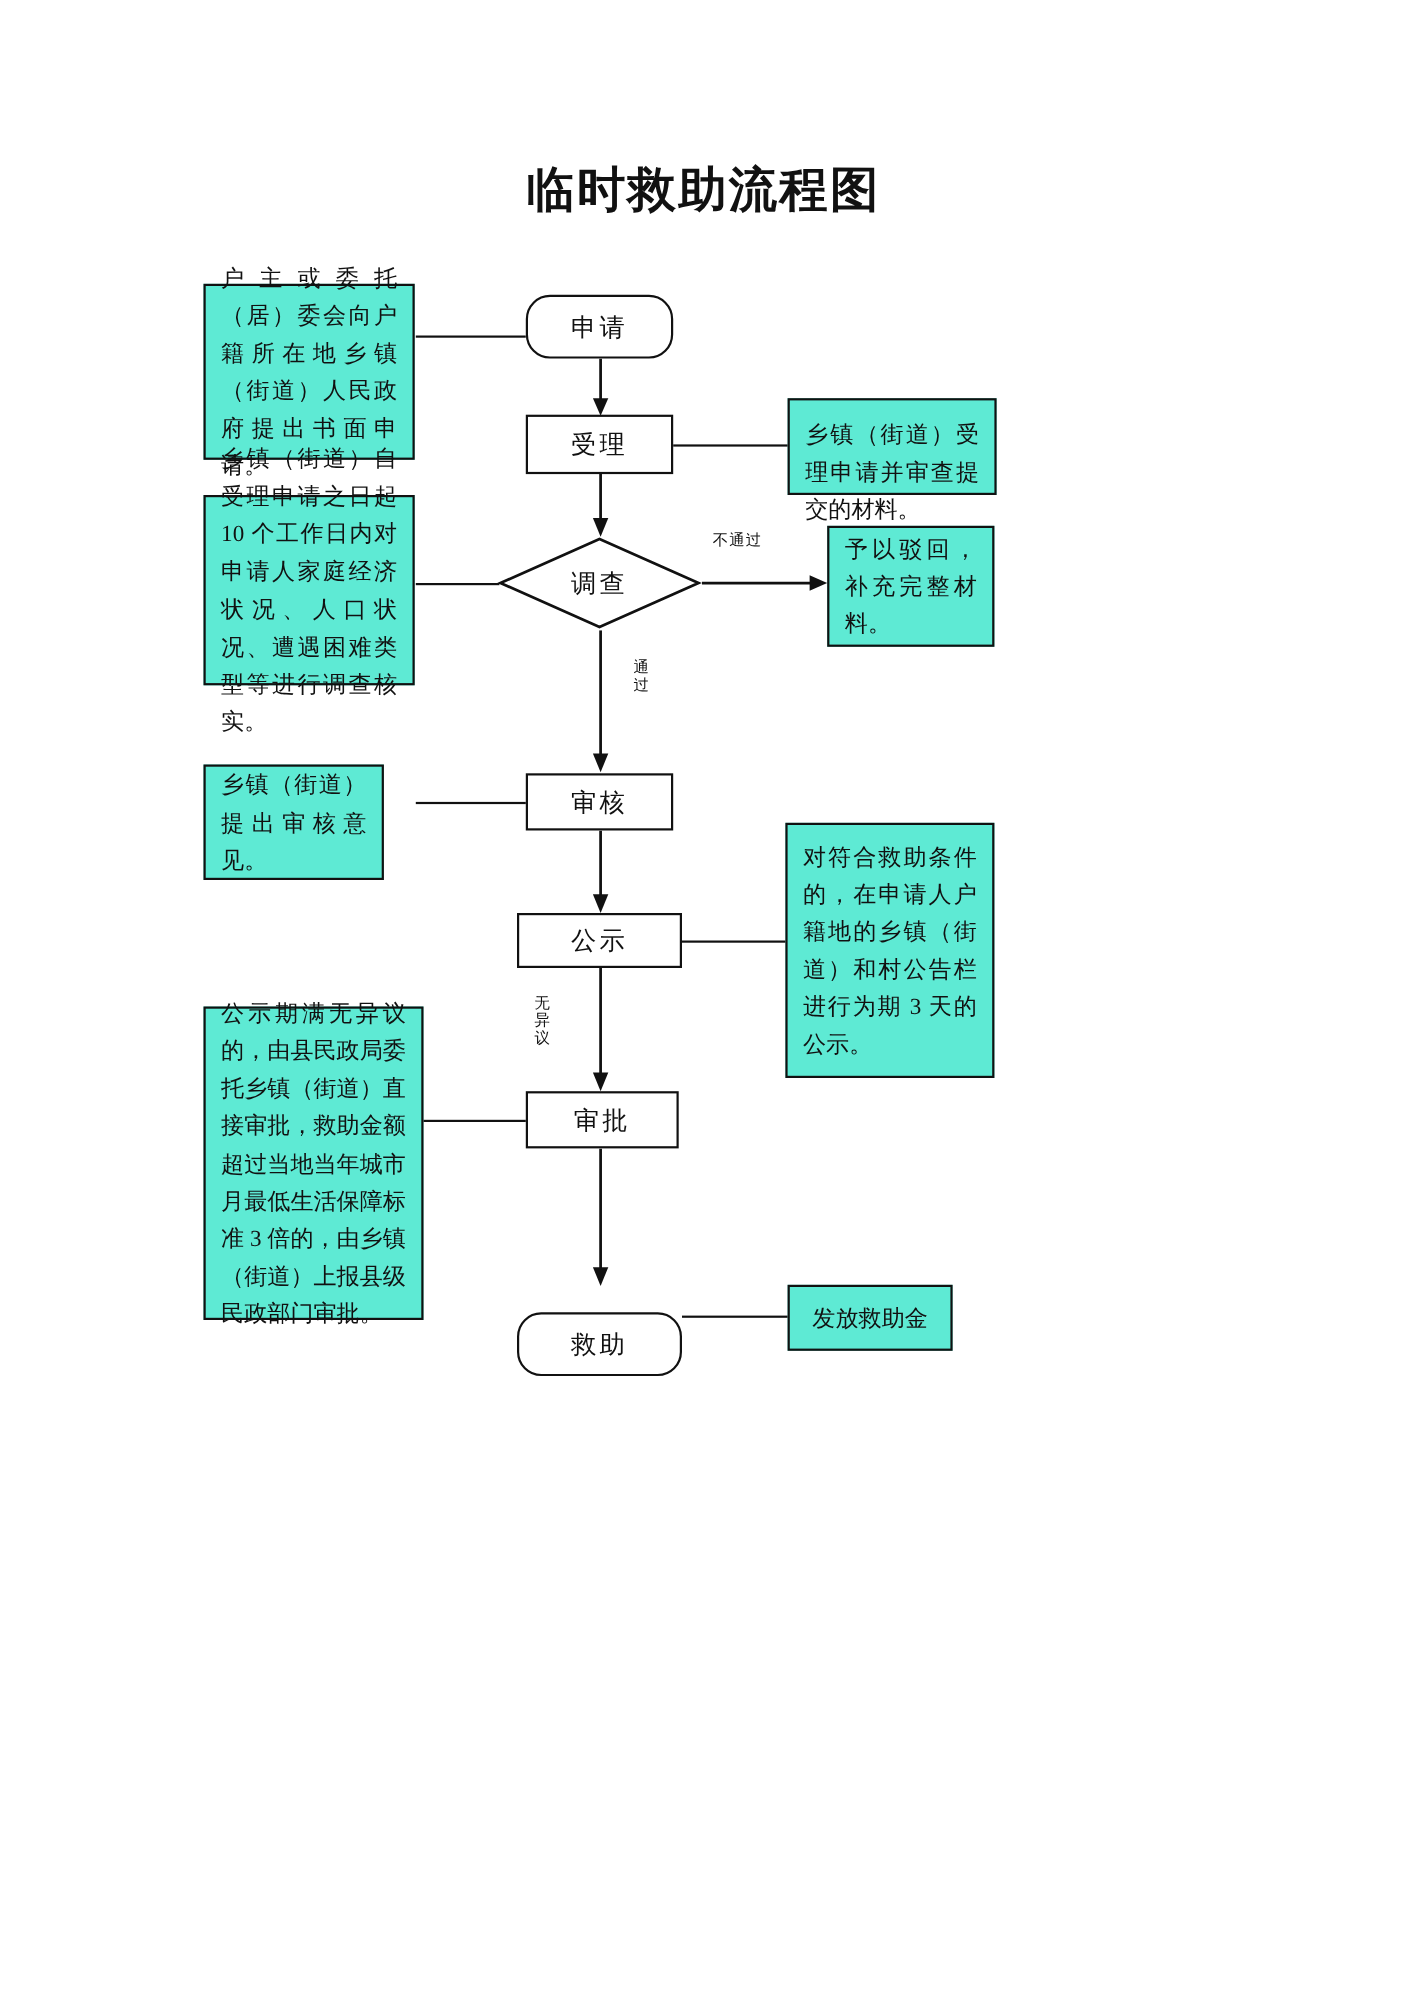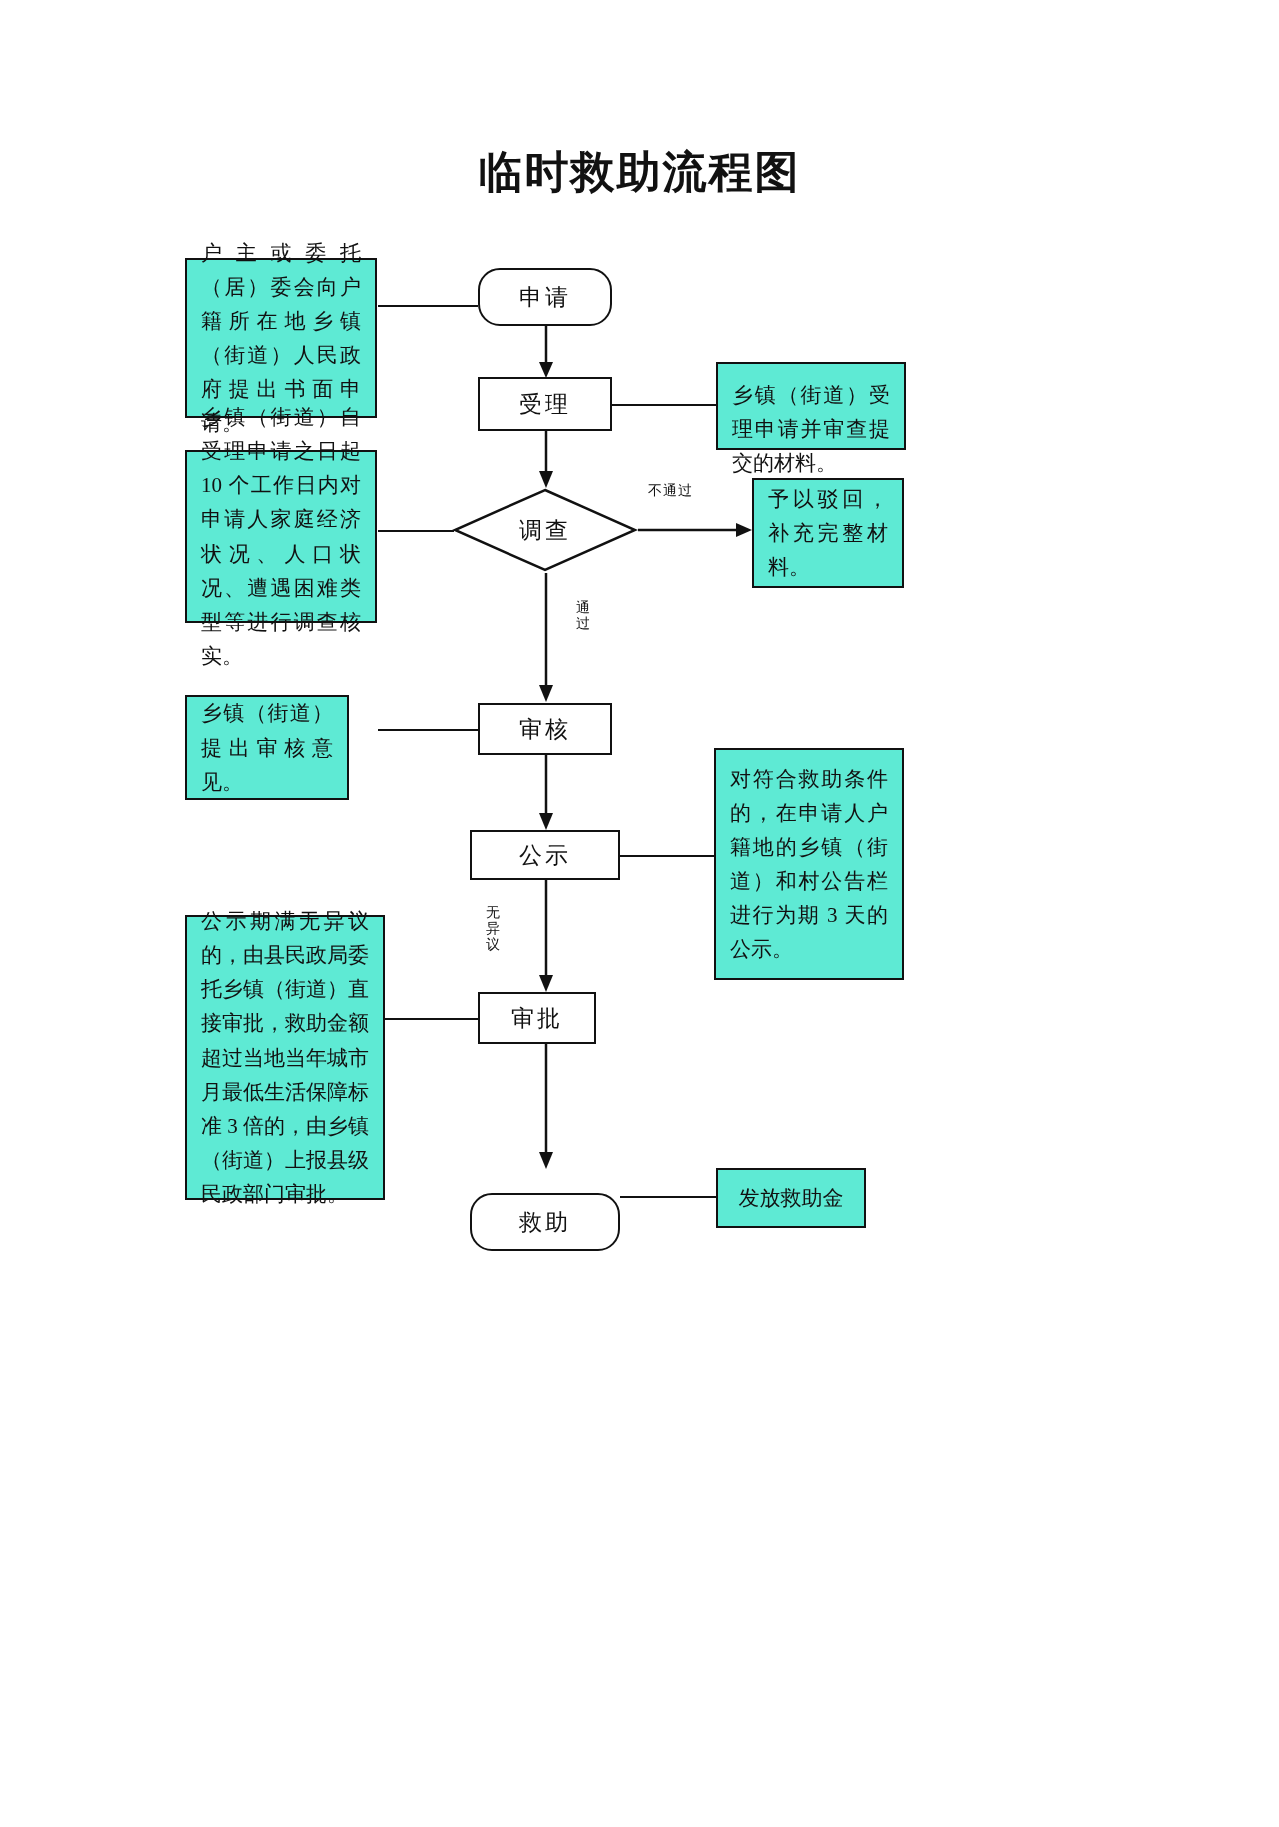--- a/index.html
+++ b/index.html
@@ -148,7 +148,7 @@
     <span>公示</span>
   </div>
 
-  <div class="node proc" style="left:478px;top:992px;width:118px;height:52px;">
+  <div class="node proc" style="left:478px;top:992px;width:139px;height:52px;">
     <span>审批</span>
   </div>
 

